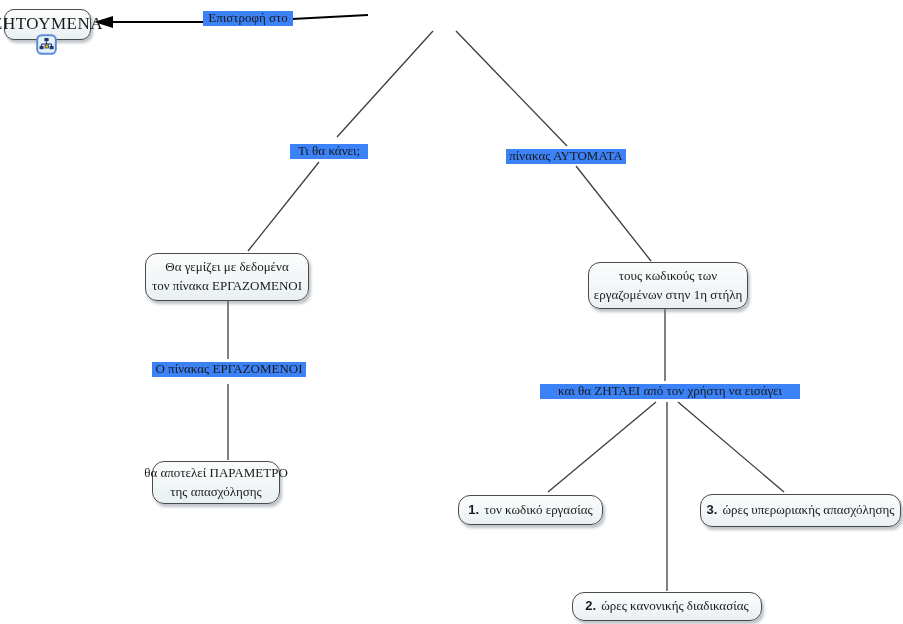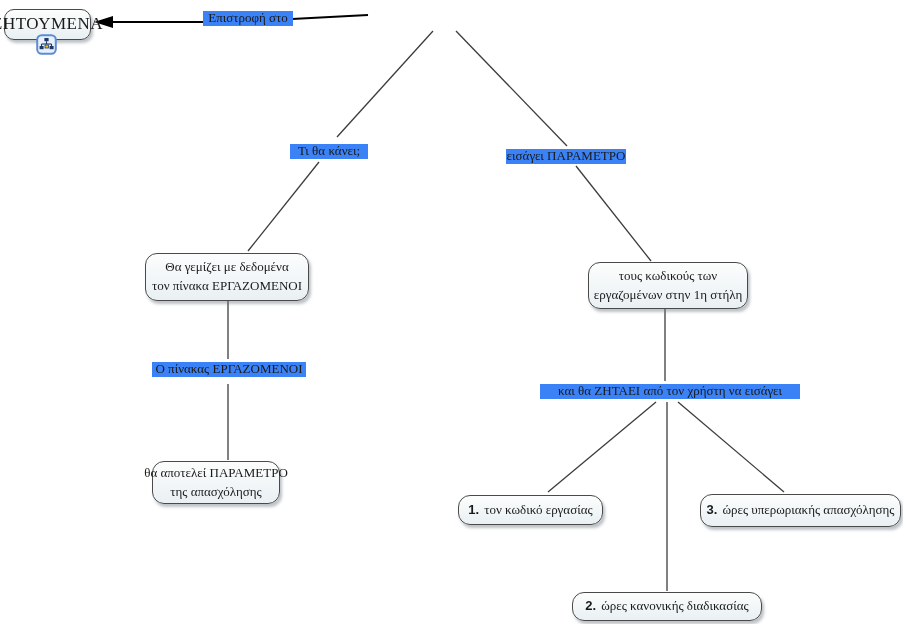--- a/index.html
+++ b/index.html
@@ -92,7 +92,7 @@
 
   <div class="linklabel" style="left:290px;top:144px;width:78px;">Τι θα κάνει;</div>
 
-  <div class="linklabel" style="left:506px;top:149px;width:120px;">εισάγει ΠΑΡΑΜΕΤΡΟ</div>
+  <div class="linklabel" style="left:506px;top:149px;width:120px;">πίνακας ΑΥΤΟΜΑΤΑ</div>
 
   <div class="linklabel" style="left:152px;top:362px;width:154px;">Ο πίνακας ΕΡΓΑΖΟΜΕΝΟΙ</div>
 

